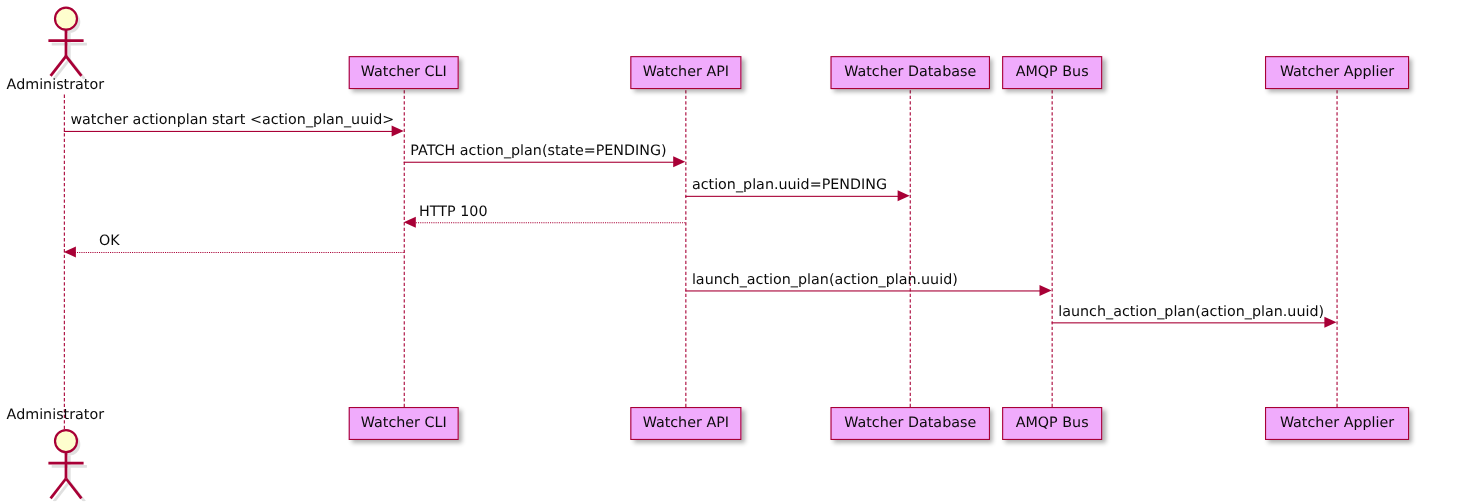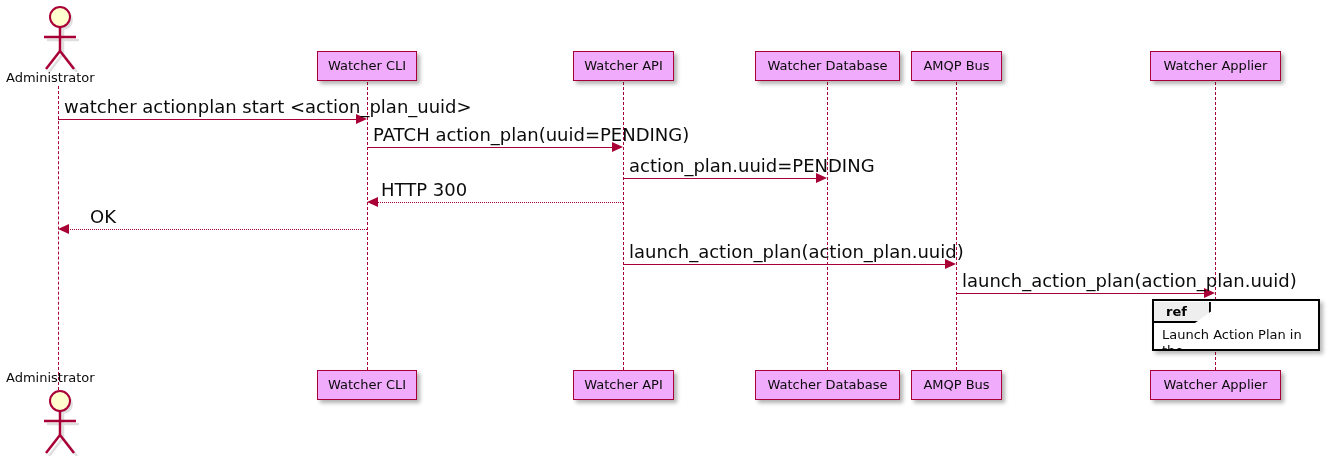--- a/index.html
+++ b/index.html
@@ -74,7 +74,7 @@
   .msg .label {
     position: absolute;
     bottom: 3px;
-    font-size: 18px;
+    font-size: 13px;
     line-height: 1;
     color: #0B0B0B;
     white-space: nowrap;

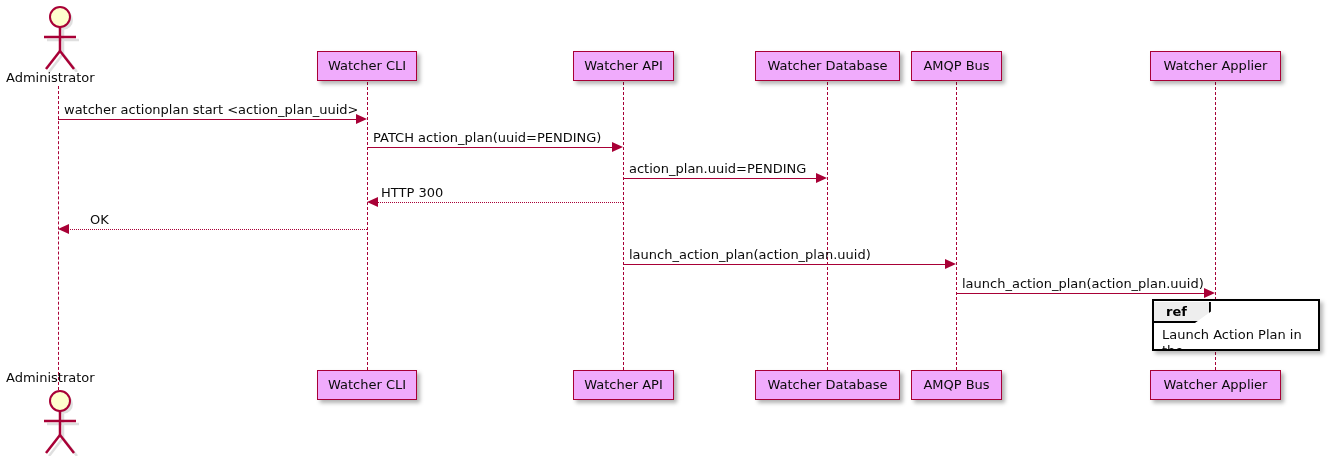--- a/index.html
+++ b/index.html
@@ -201,7 +201,7 @@
   <div class="msg to-right" style="left:367px; top:147px; width:256px;">
     <div class="line" style="width:249px;"></div>
     <div class="arrowhead" style="left:245px;"></div>
-    <div class="label left">PATCH action_plan(uuid=PENDING)</div>
+    <div class="label left">PATCH action_plan(state=PENDING)</div>
   </div>
 
   <div class="msg to-right" style="left:623px; top:178px; width:204px;">

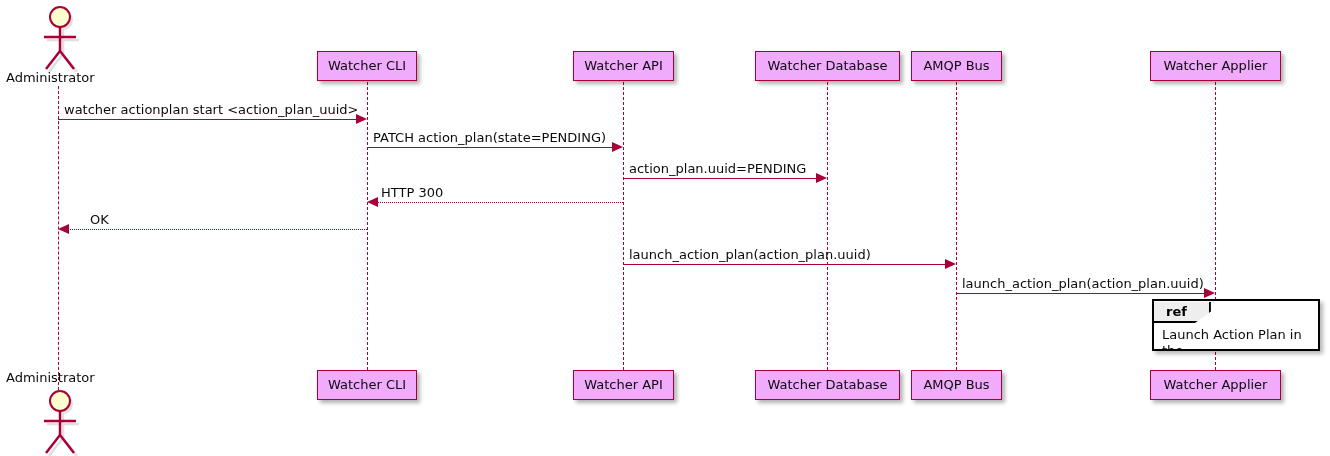--- a/index.html
+++ b/index.html
@@ -213,7 +213,7 @@
   <div class="msg to-left dotted" style="left:367px; top:202px; width:256px;">
     <div class="line" style="left:9px; width:247px;"></div>
     <div class="arrowhead" style="left:0px;"></div>
-    <div class="label left" style="left:14px;">HTTP 300</div>
+    <div class="label left" style="left:14px;">HTTP 100</div>
   </div>
 
   <div class="msg to-left dotted" style="left:58px; top:229px; width:309px;">

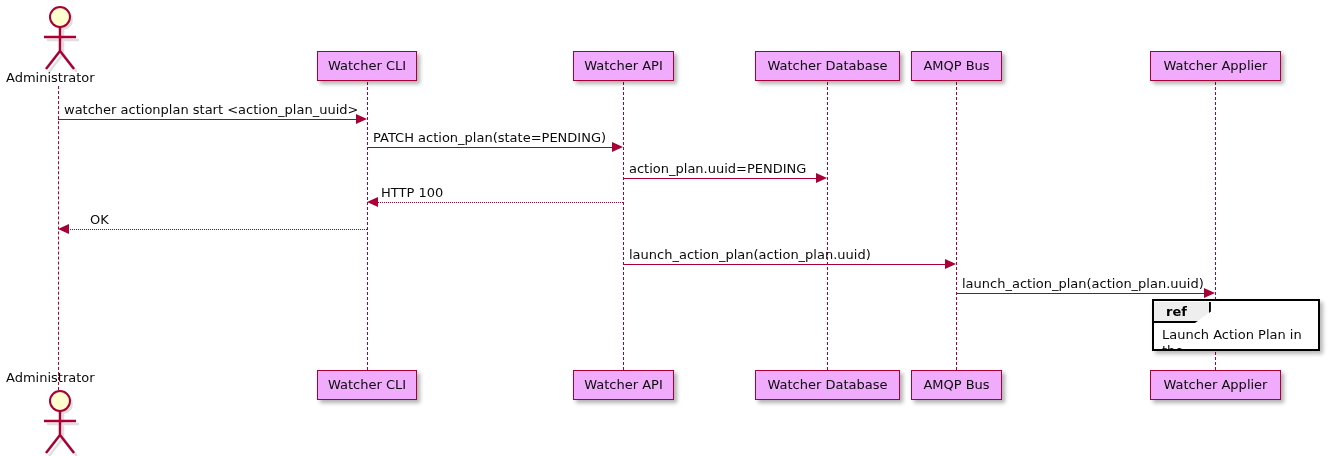--- a/index.html
+++ b/index.html
@@ -234,11 +234,6 @@
     <div class="label left">launch_action_plan(action_plan.uuid)</div>
   </div>
 
-  <div class="ref-box" style="left:1152px; top:299px; width:168px; height:52px;">
-    <div class="ref-header">ref</div>
-    <div class="ref-body">Launch Action Plan in the
-Watcher Applier</div>
-  </div>
 
 </div>
 

